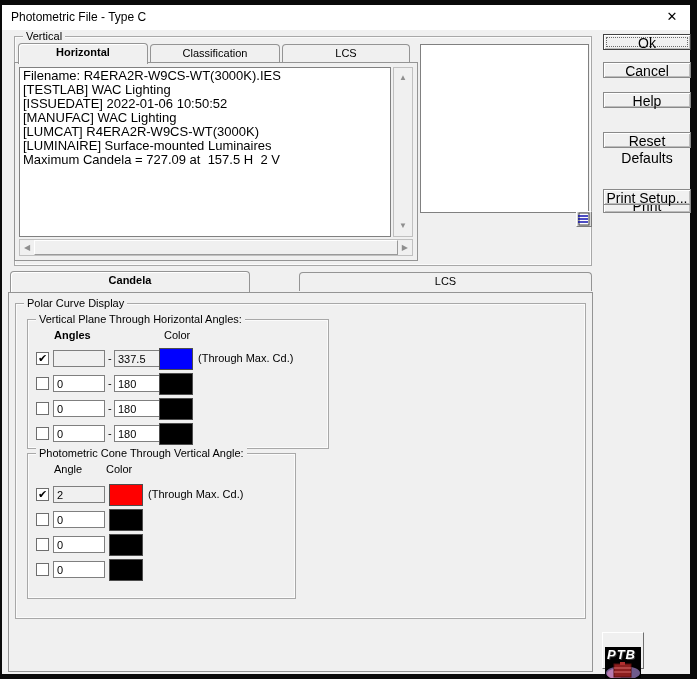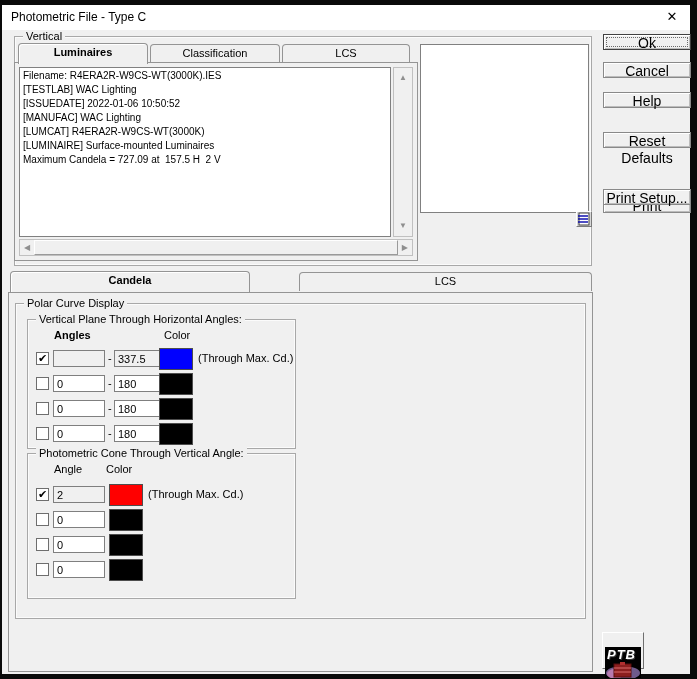--- a/index.html
+++ b/index.html
@@ -59,7 +59,7 @@
     <span class="grouplabel">Vertical</span>
   </div>
 
-  <div class="tab active" style="left:16px; top:38px; width:130px;">Luminaires</div>
+  <div class="tab active" style="left:16px; top:38px; width:130px;">Horizontal</div>
   <div class="tab" style="left:148px; top:39px; width:130px;">Classification</div>
   <div class="tab" style="left:280px; top:39px; width:128px;">LCS</div>
 

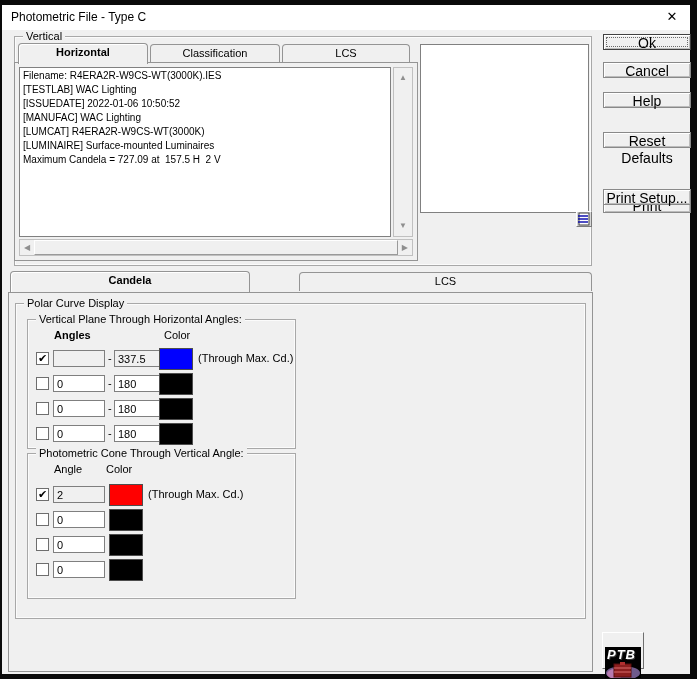--- a/index.html
+++ b/index.html
@@ -18,7 +18,7 @@
   .tabpage { position:absolute; border:1px solid #949494; background:#f0f0f0; z-index:3; }
 
   .sunken { border:1px solid #808080; background:#ffffff; }
-  .desc-text { position:absolute; left:4px; top:4px; width:372px; height:170px; font-size:10px; line-height:14px; white-space:pre; padding:1px 3px; overflow:hidden; }
+  .desc-text { position:absolute; left:4px; top:4px; width:372px; height:170px; font-size:13px; line-height:14px; white-space:pre; padding:1px 3px; overflow:hidden; }
   .scroll-v { position:absolute; left:378px; top:4px; width:20px; height:170px; background:#f0f0f0; border:1px solid #c0c0c0; }
   .scroll-h { position:absolute; left:4px; top:176px; width:394px; height:17px; background:#f0f0f0; border:1px solid #c0c0c0; }
   .scroll-arrow { position:absolute; font-size:8px; color:#8f8f8f; line-height:8px; }

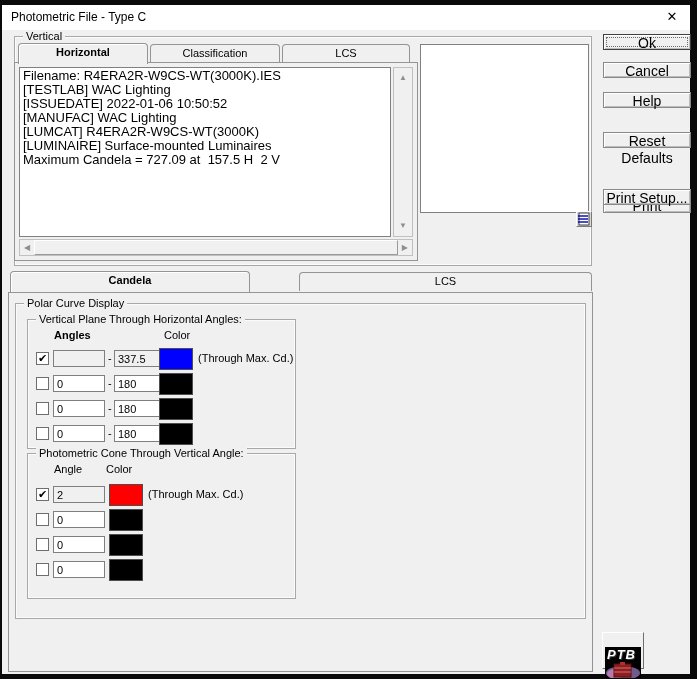--- a/index.html
+++ b/index.html
@@ -109,7 +109,7 @@
     <div class="groupbox" style="left:6px; top:10px; width:571px; height:316px;">
       <span class="grouplabel">Polar Curve Display</span>
 
-      <div class="groupbox" style="left:11px; top:15px; width:269px; height:130px;" id="vgroup">
+      <div class="groupbox" style="left:11px; top:15px; width:302px; height:130px;" id="vgroup">
         <span class="grouplabel">Vertical Plane Through Horizontal Angles:</span>
         <span class="hdr" style="left:26px; top:9px;font-weight:bold;">Angles</span>
         <span class="hdr" style="left:136px; top:9px;">Color</span>

